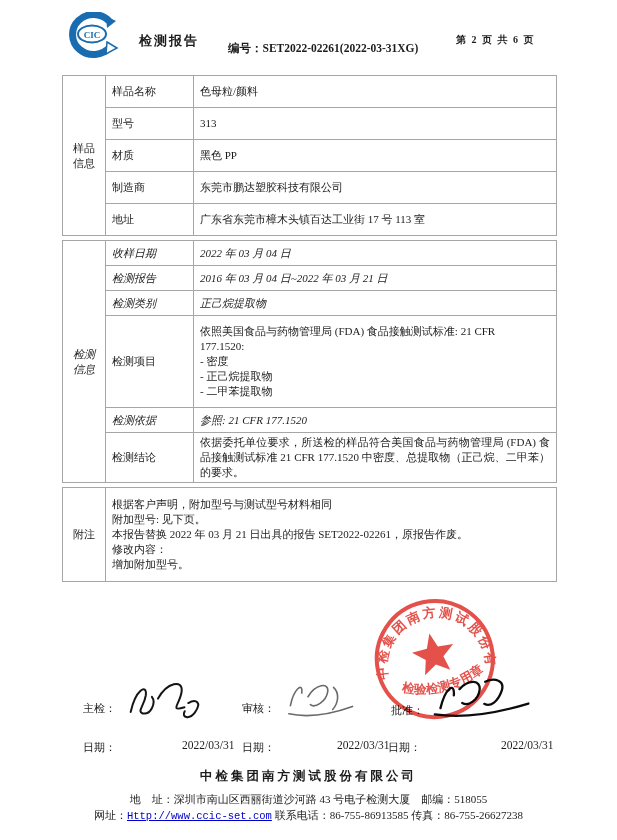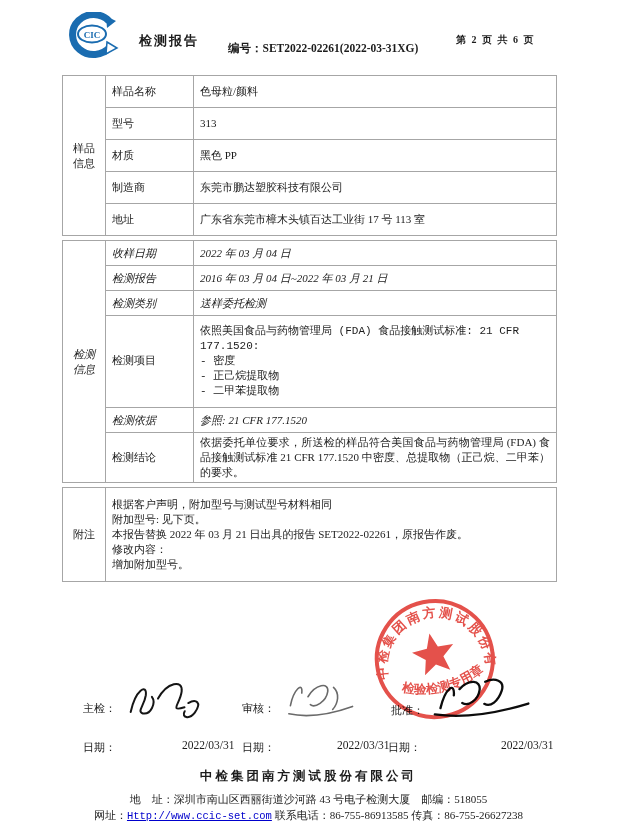--- a/index.html
+++ b/index.html
@@ -139,7 +139,7 @@
     </tr>
     <tr class="h25">
       <td class="lbl">检测类别</td>
-      <td class="val">送样委托检测</td>
+      <td class="val">正己烷提取物</td>
     </tr>
     <tr class="h92">
       <td class="lbl">检测项目</td>

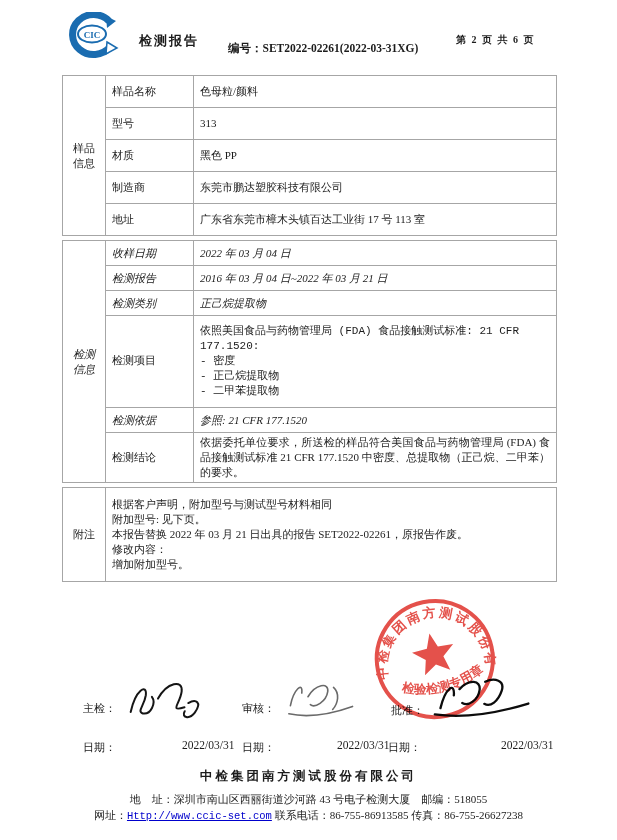--- a/index.html
+++ b/index.html
@@ -41,7 +41,7 @@
   .h31 td { height:31px; }
   .h32 td { height:32px; }
   .h25 td { height:25px;font-style:italic; }
-  .h92 td { height:92px;font-family:Liberation Mono, monospace; }
+  .h92 td { height:92px; }
   .h44 td { height:44px; }
   .h92n td { height:94px; }
 

